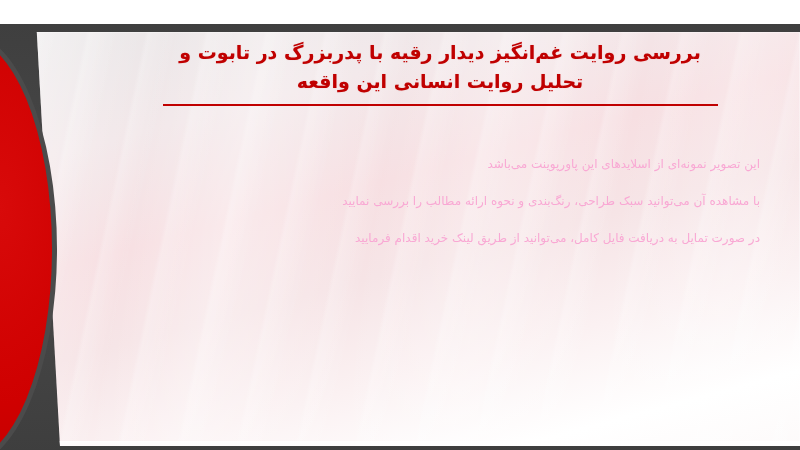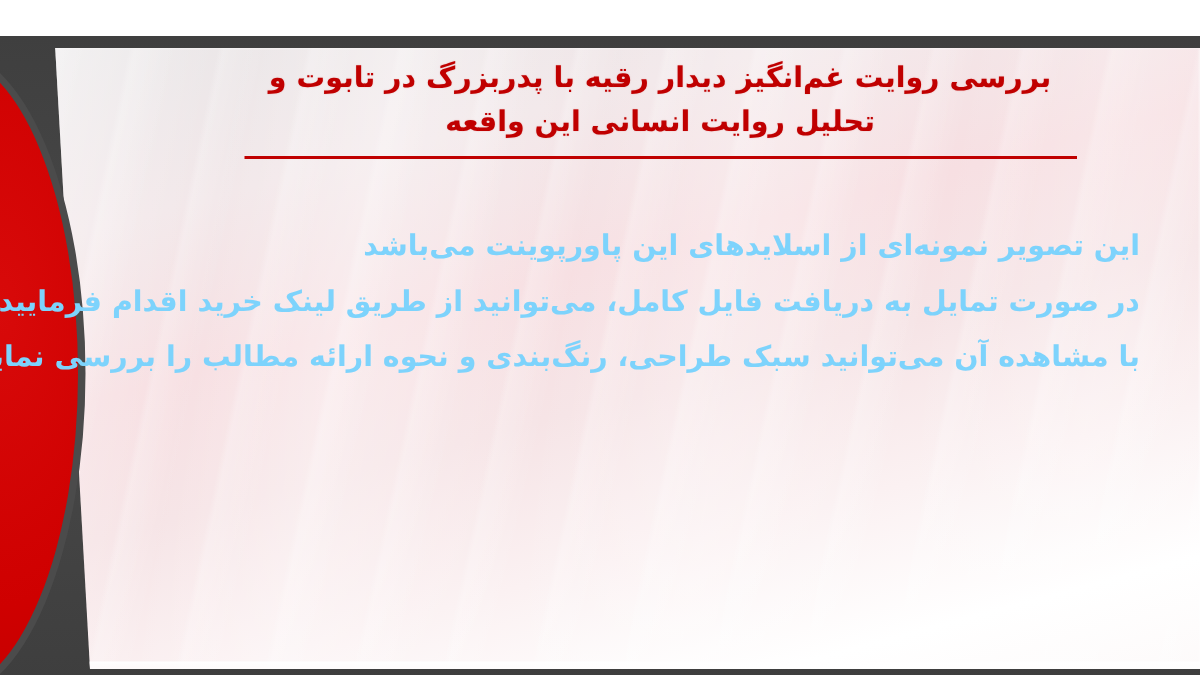--- a/index.html
+++ b/index.html
@@ -129,10 +129,10 @@
     text-align: right;
   }
   .body-line {
-    color: #7dd3fc;
-    font-size: 19px;
+    color: #f9a8d4;
+    font-size: 12px;
     line-height: 37px;
-    font-weight: bold;
+    font-weight: normal;
     white-space: nowrap;
   }
 </style>

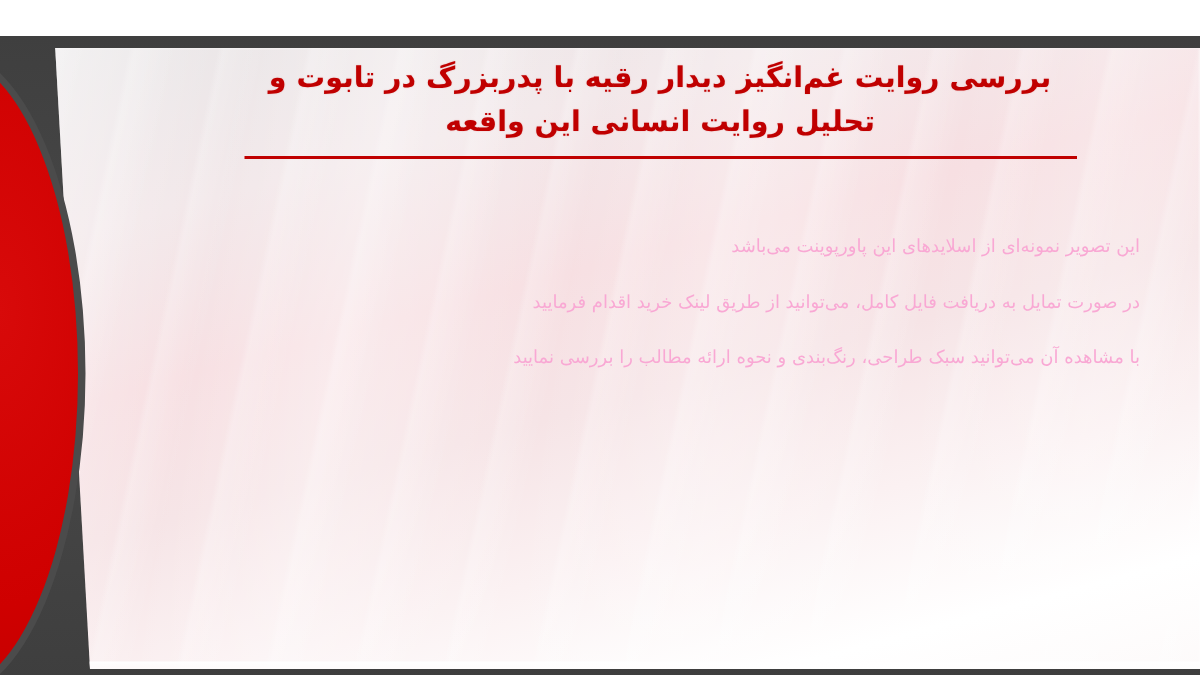--- a/index.html
+++ b/index.html
@@ -158,8 +158,8 @@
 
   <div class="body-block">
     <div class="body-line">این تصویر نمونه‌ای از اسلایدهای این پاورپوینت می‌باشد</div>
+    <div class="body-line">با مشاهده آن می‌توانید سبک طراحی، رنگ‌بندی و نحوه ارائه مطالب را بررسی نمایید</div>
     <div class="body-line">در صورت تمایل به دریافت فایل کامل، می‌توانید از طریق لینک خرید اقدام فرمایید</div>
-    <div class="body-line">با مشاهده آن می‌توانید سبک طراحی، رنگ‌بندی و نحوه ارائه مطالب را بررسی نمایید</div>
   </div>
 
 </div>

